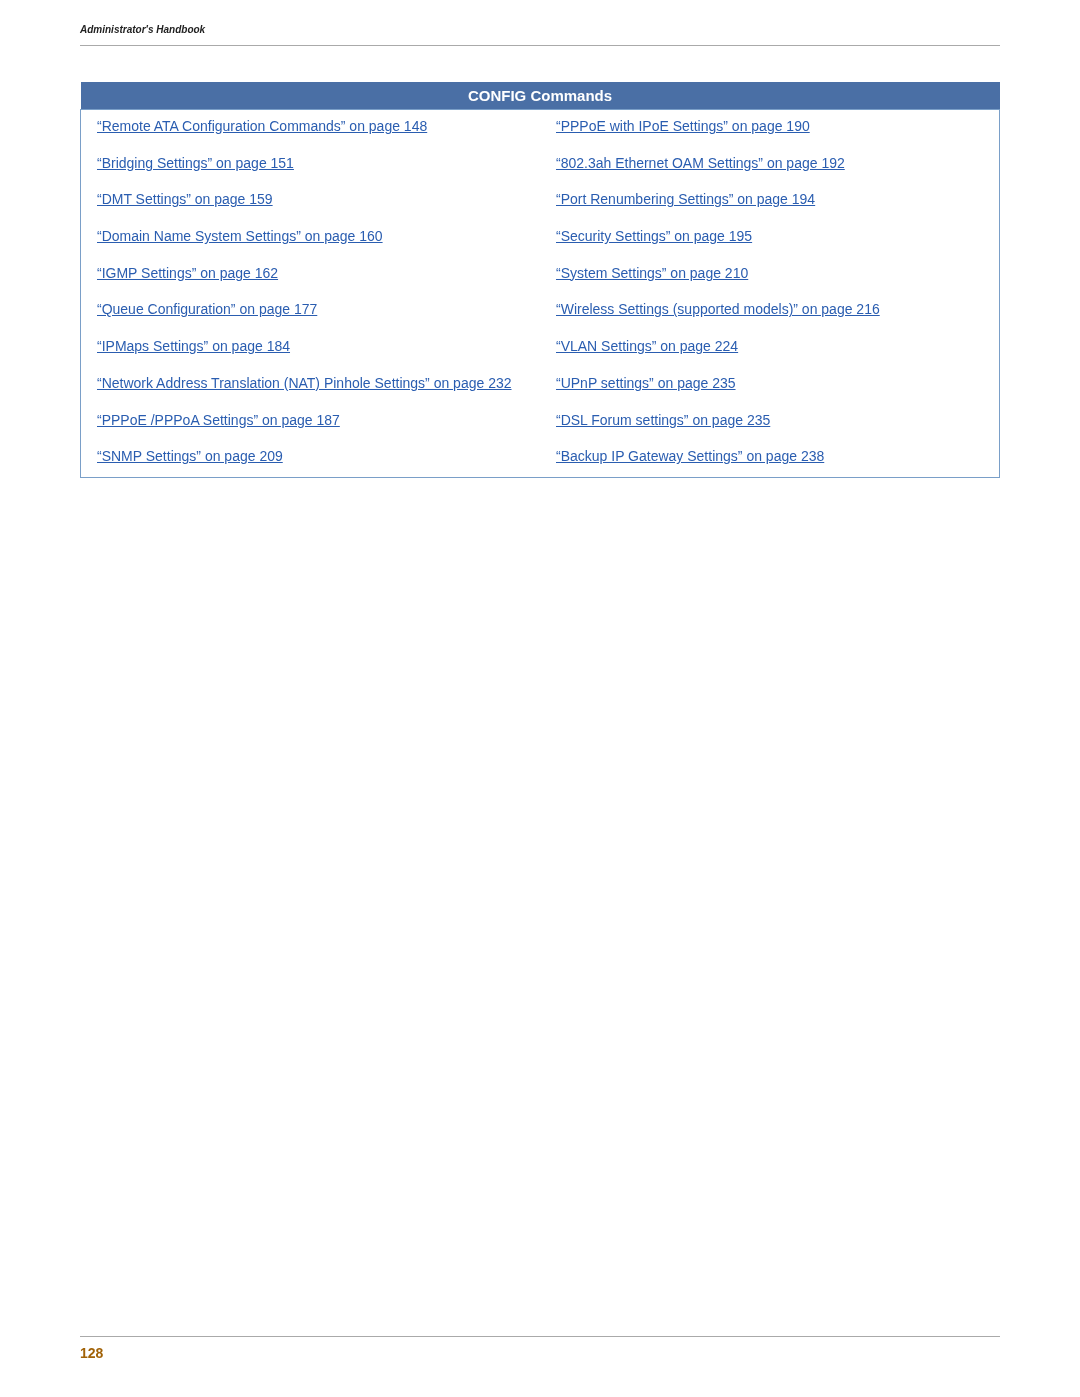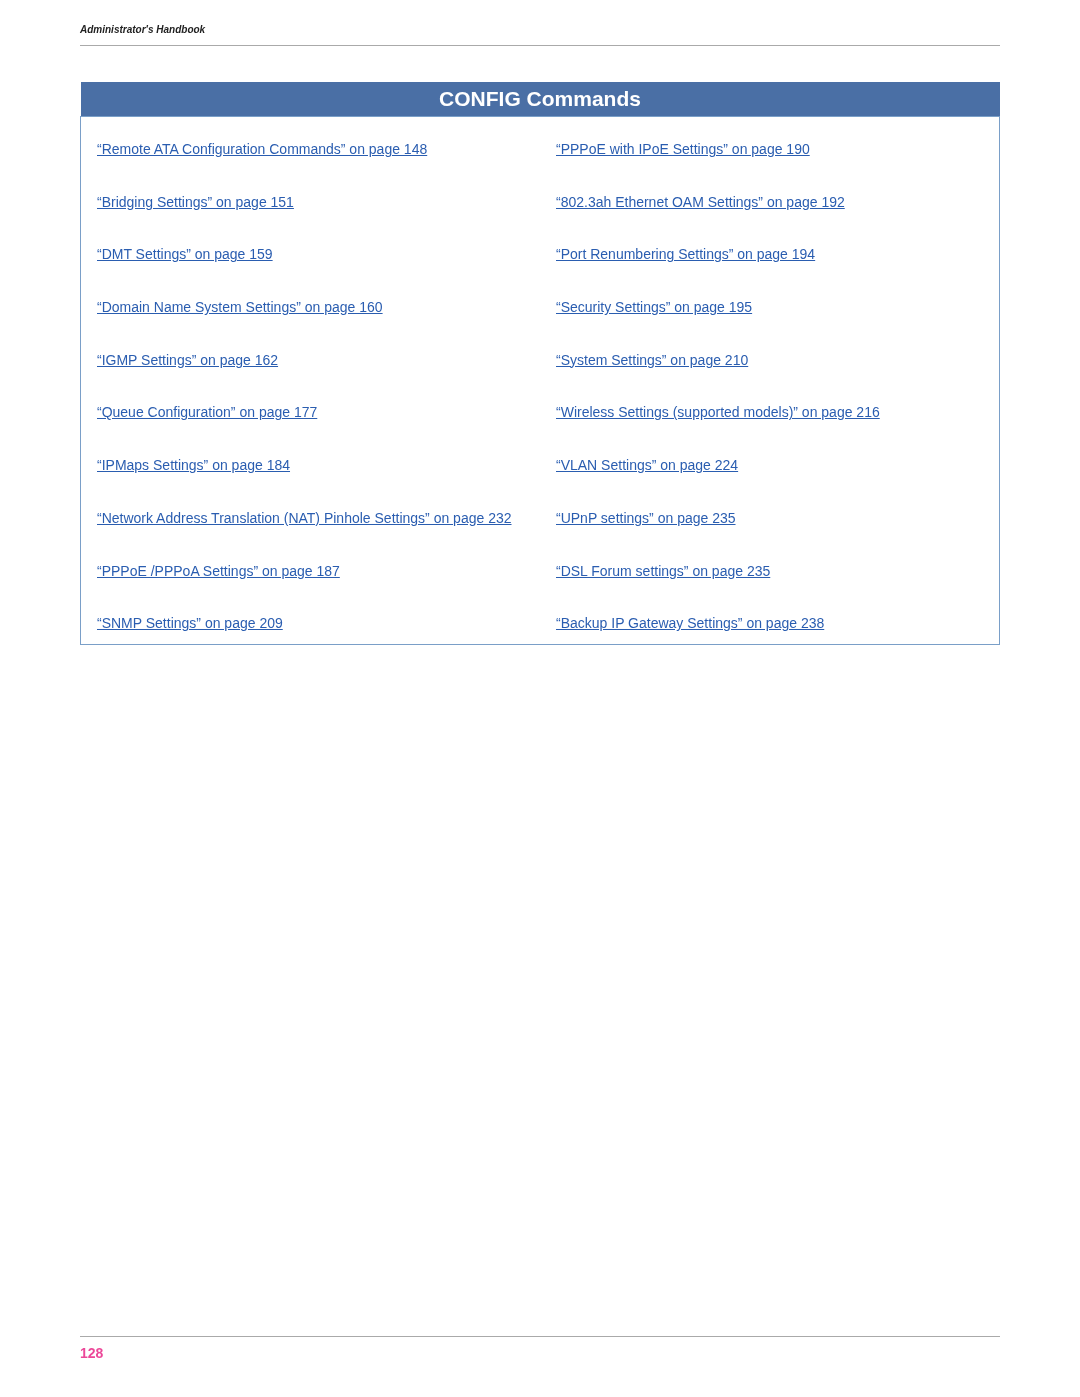--- a/index.html
+++ b/index.html
@@ -37,7 +37,7 @@
       background-color: #4a6fa5;
       color: #fff;
       font-weight: bold;
-      font-size: 21px;
+      font-size: 15px;
       text-align: center;
       padding: 10px 16px;
     }

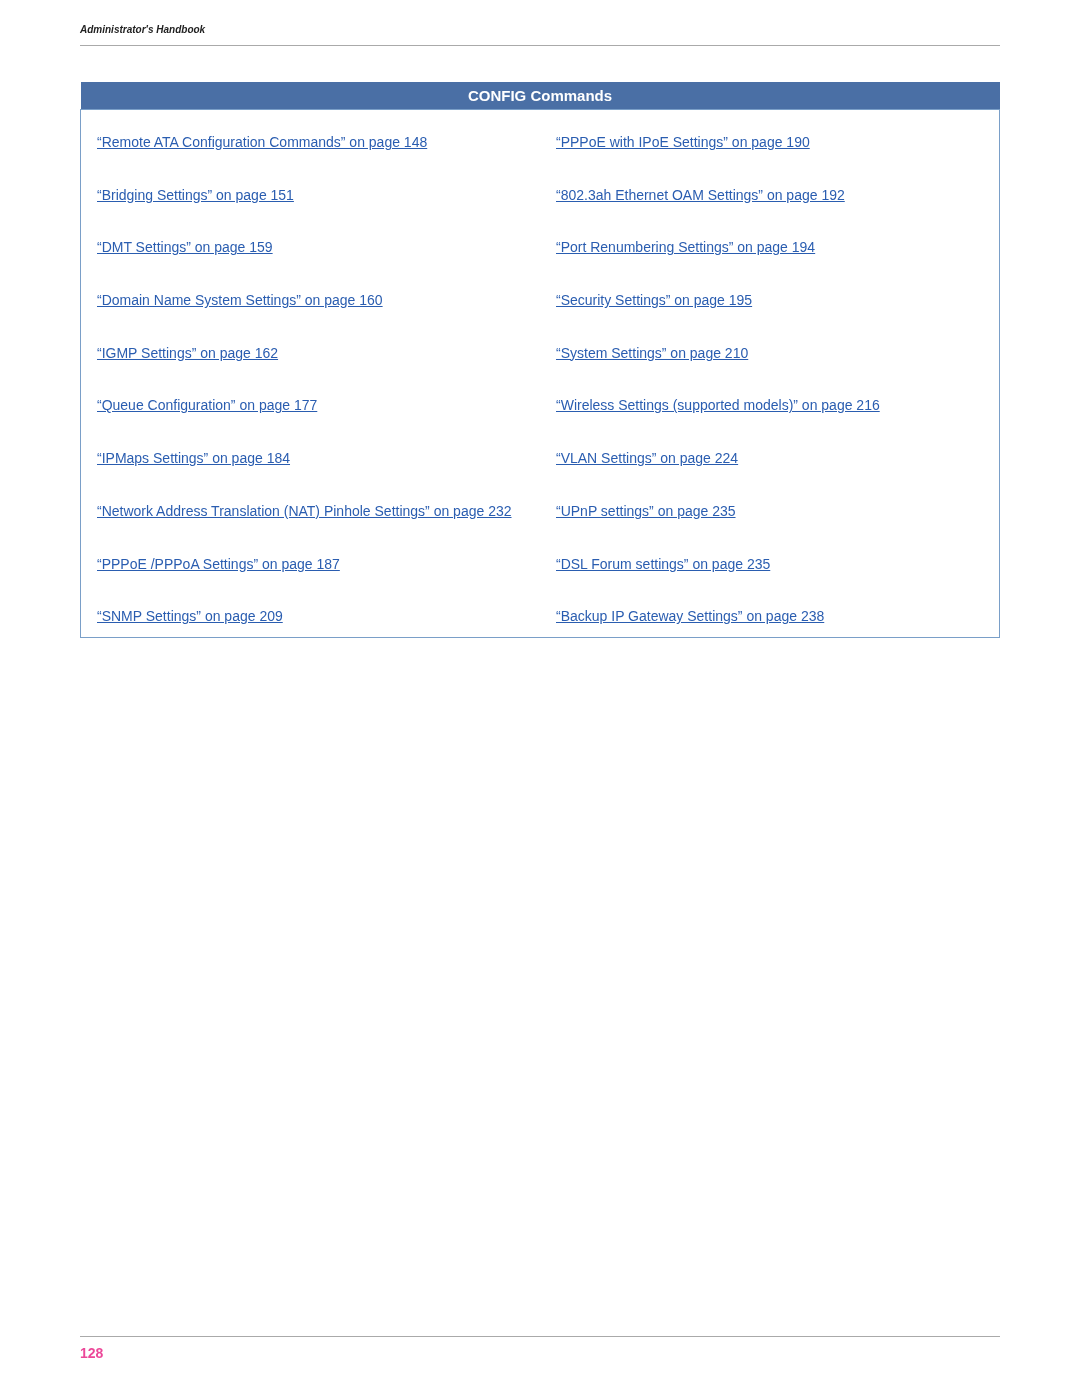--- a/index.html
+++ b/index.html
@@ -62,7 +62,6 @@
     .cell-entry {
       margin-bottom: 4px;
       line-height: 1.55;
-      margin-top: 16px;
     }
     .page-footer {
       position: absolute;

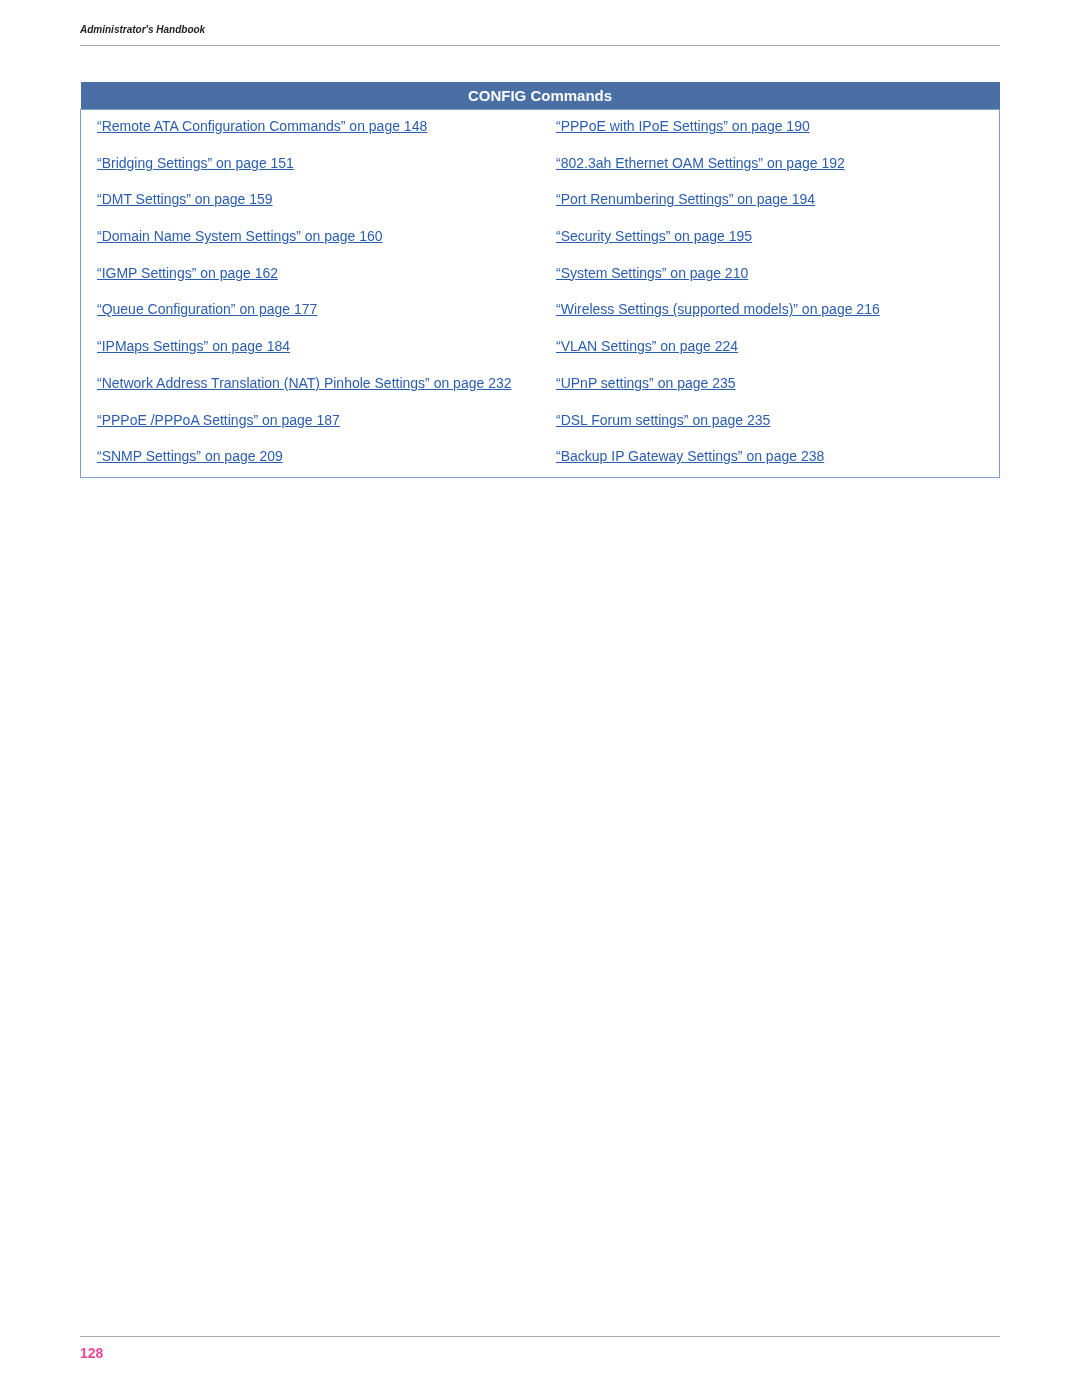--- a/index.html
+++ b/index.html
@@ -77,7 +77,7 @@
     .page-number {
       font-weight: bold;
       font-size: 14px;
-      color: #ec4899;
+      color: #a16207;
     }
   </style>
 </head>

